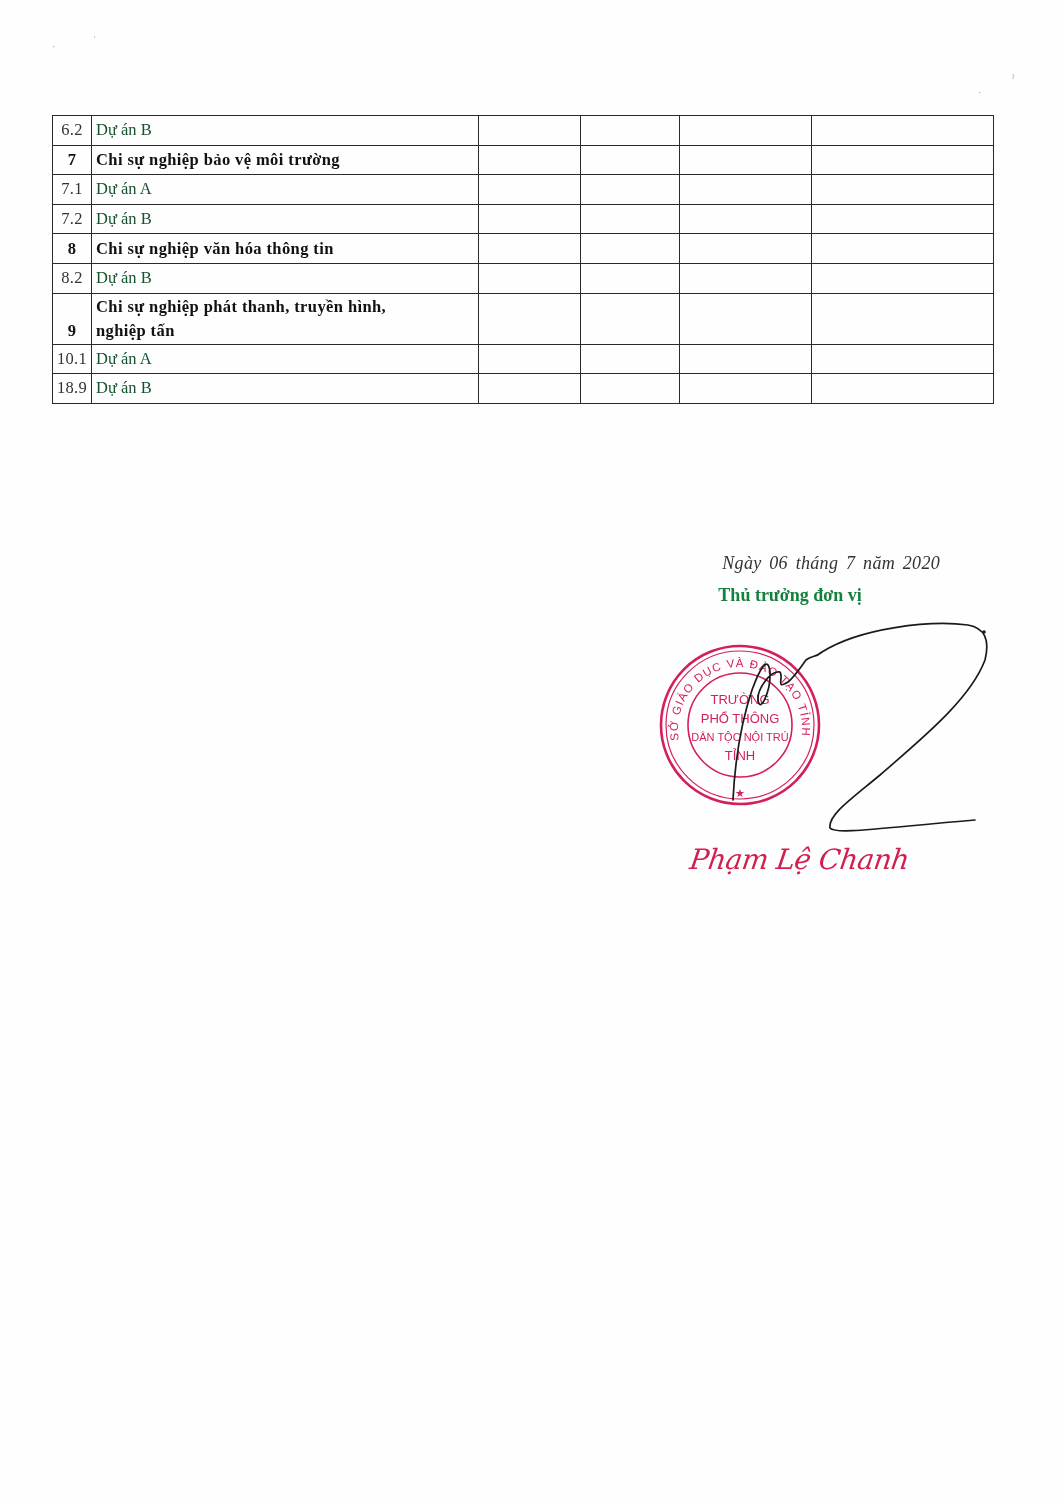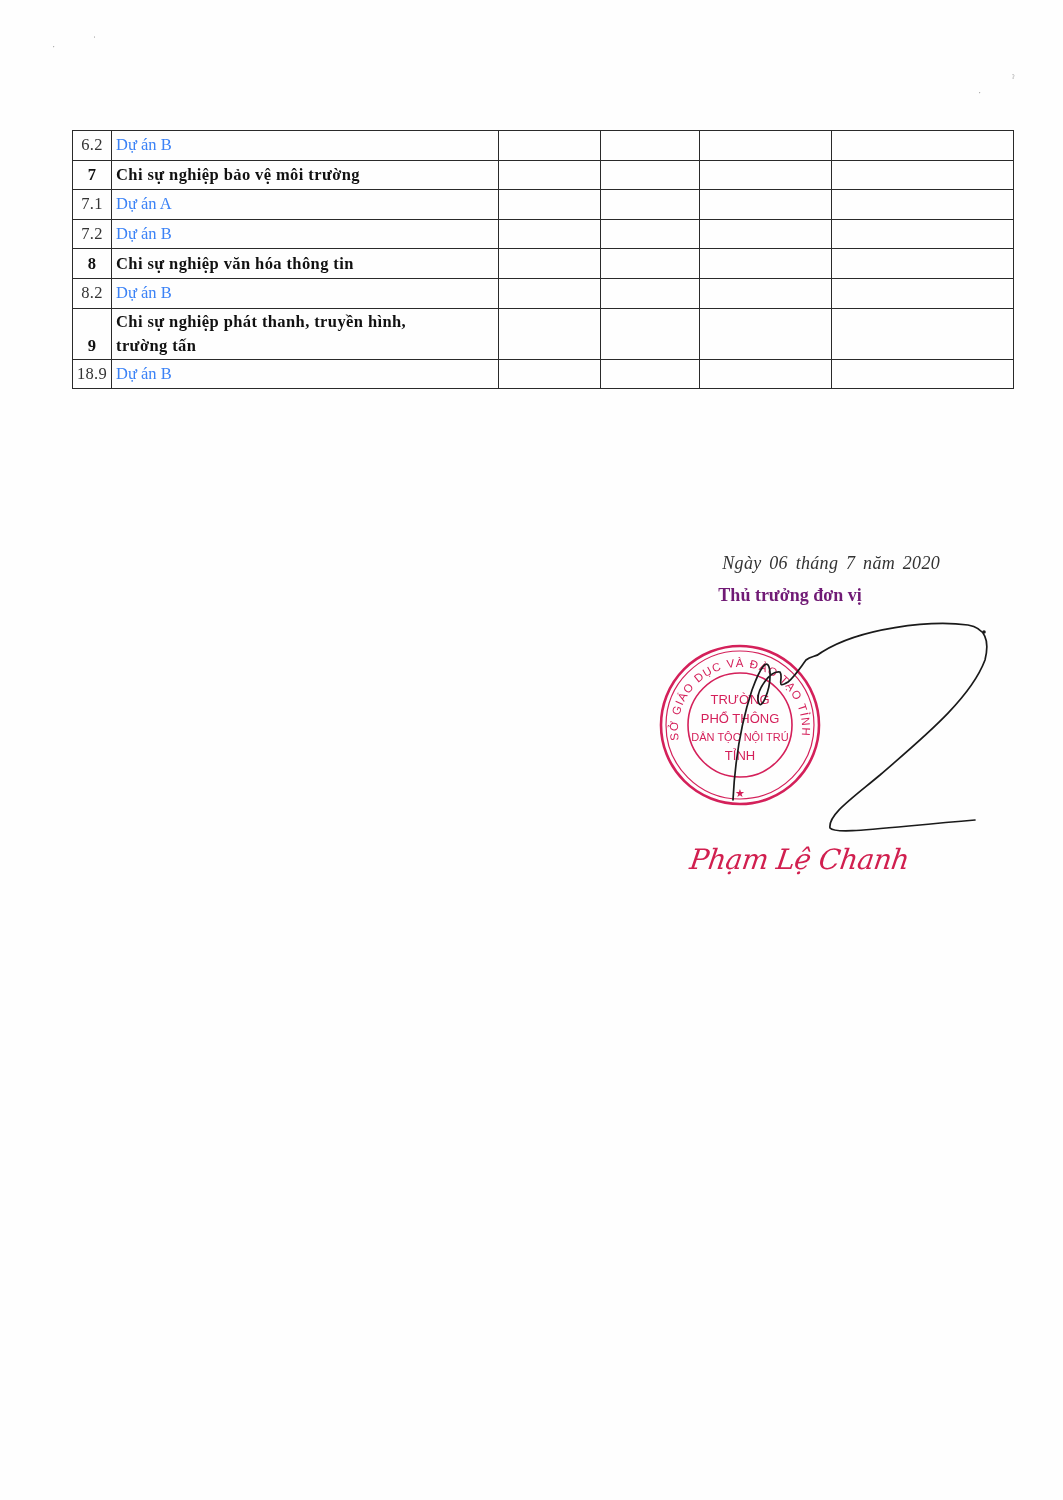--- a/index.html
+++ b/index.html
@@ -31,11 +31,10 @@
     .budget-table {
       position: absolute;
       left: 52px;
-      top: 130px;
+      top: 115px;
       width: 941px;
       border-collapse: collapse;
       table-layout: fixed;
-      margin-left: 20px;
     }
     .budget-table td {
       border: 1.5px solid #2a2a2a;

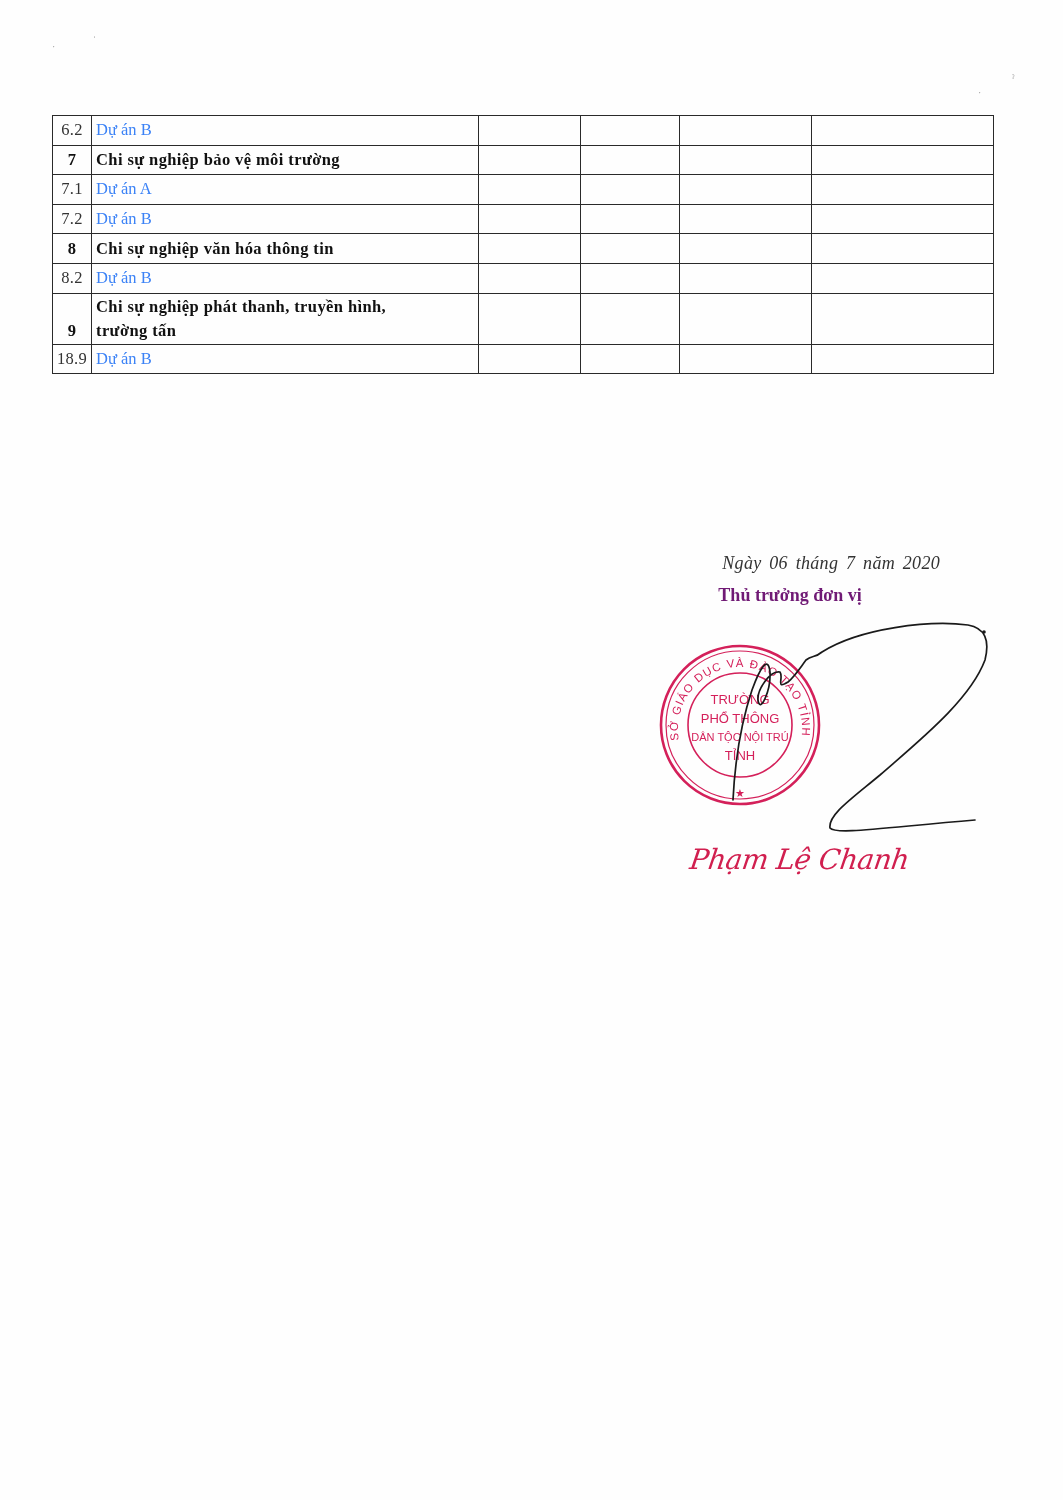--- a/index.html
+++ b/index.html
@@ -73,7 +73,7 @@
     }
     .budget-table td.name {
       padding-left: 4px;
-      color: #3b82f6;
+      color: #14532d;
     }
     .budget-table tr.tall td.name {
       line-height: 24px;

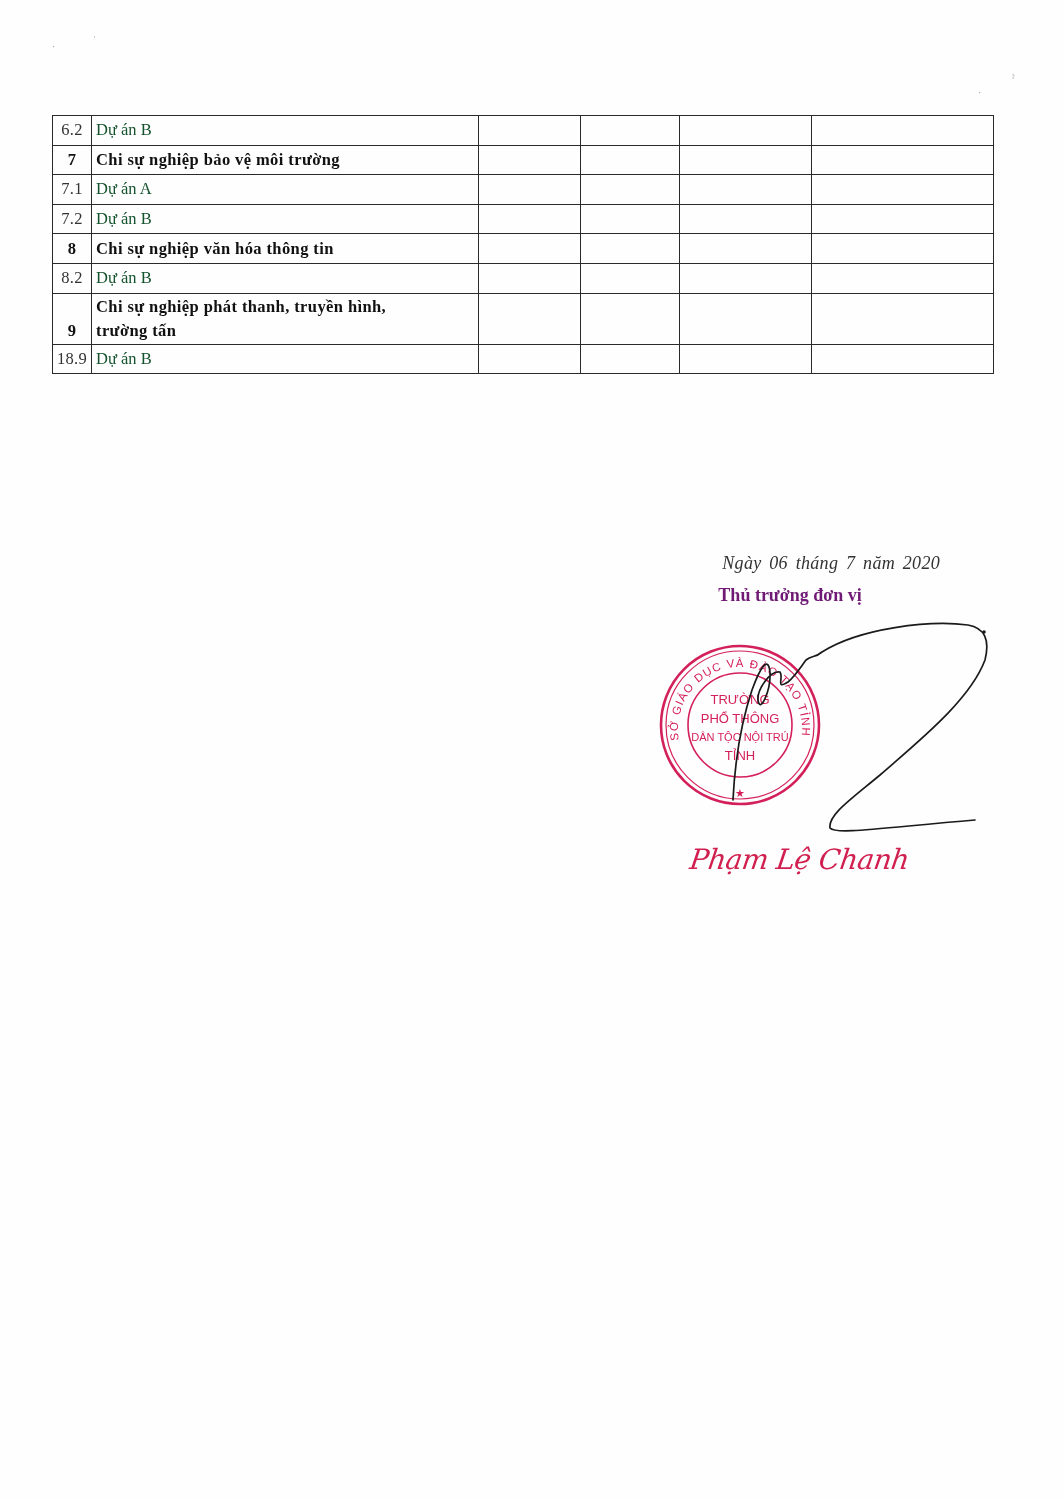--- a/index.html
+++ b/index.html
@@ -201,7 +201,7 @@
       </tr>
       <tr class="section tall">
         <td class="stt">9</td>
-        <td class="name"><span>Chi sự nghiệp phát thanh, truyền hình,</span><br><span>trường tấn</span></td>
+        <td class="name"><span>Chi sự nghiệp phát thanh, truyền hình,</span><br><span>nghiệp tấn</span></td>
         <td class="value"></td>
         <td class="value"></td>
         <td class="value"></td>

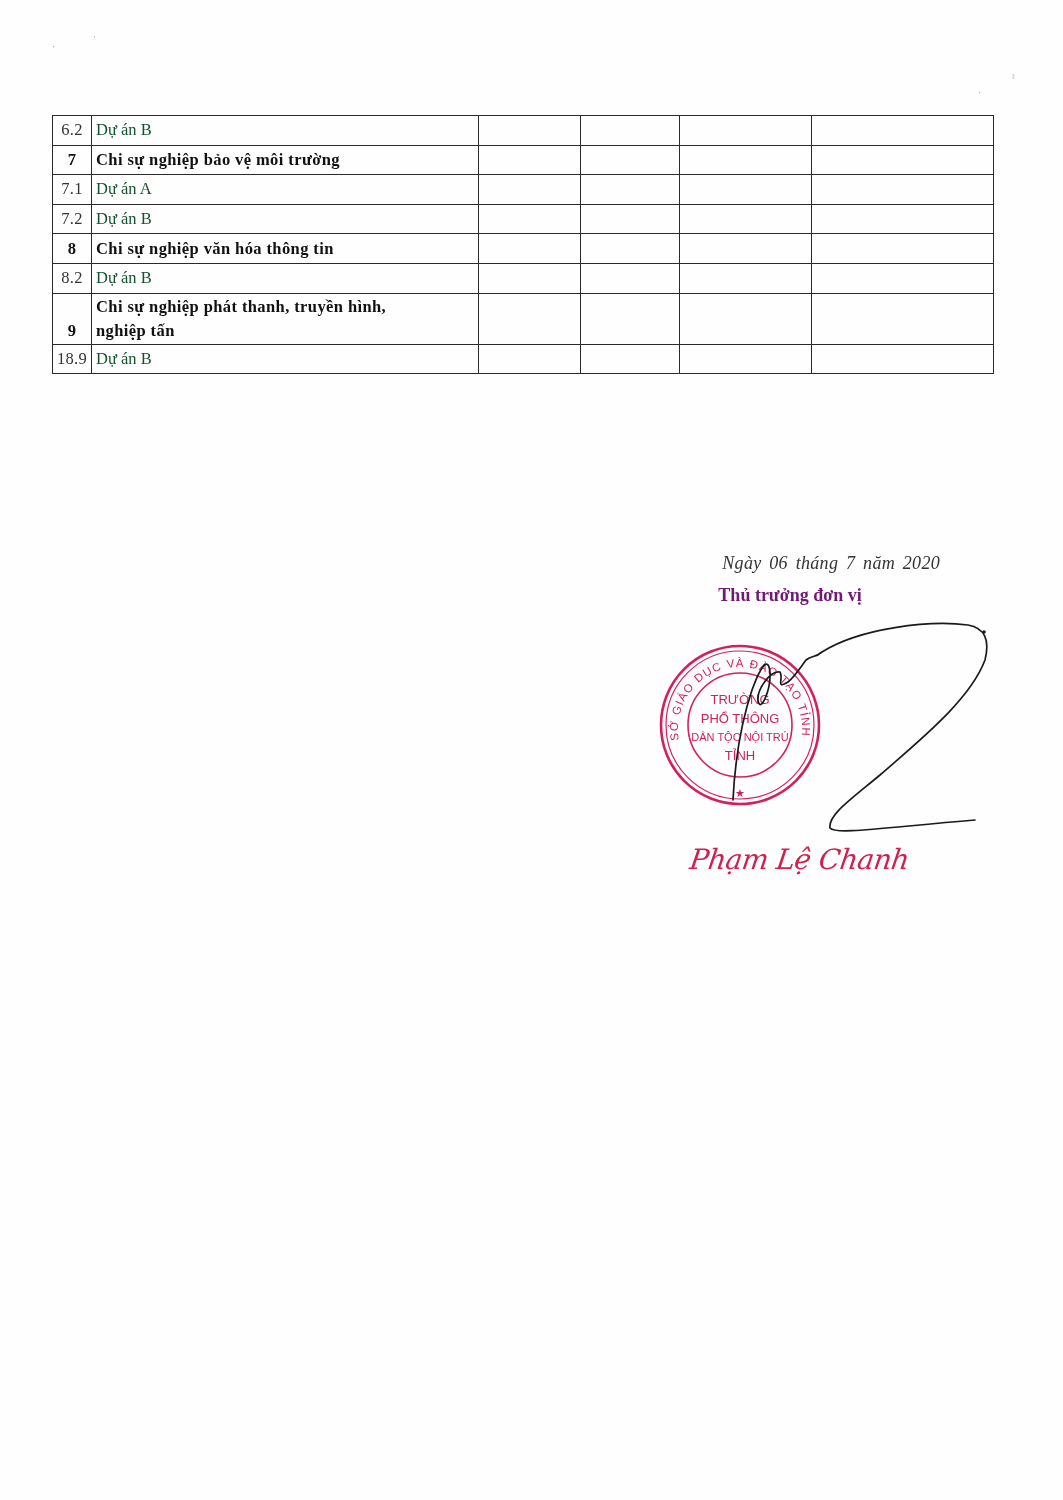--- a/index.html
+++ b/index.html
@@ -202,6 +202,14 @@
       <tr class="section tall">
         <td class="stt">9</td>
         <td class="name"><span>Chi sự nghiệp phát thanh, truyền hình,</span><br><span>nghiệp tấn</span></td>
+        <td class="value"></td>
+        <td class="value"></td>
+        <td class="value"></td>
+        <td class="value"></td>
+      </tr>
+      <tr class="item">
+        <td class="stt">10.1</td>
+        <td class="name">Dự án A</td>
         <td class="value"></td>
         <td class="value"></td>
         <td class="value"></td>

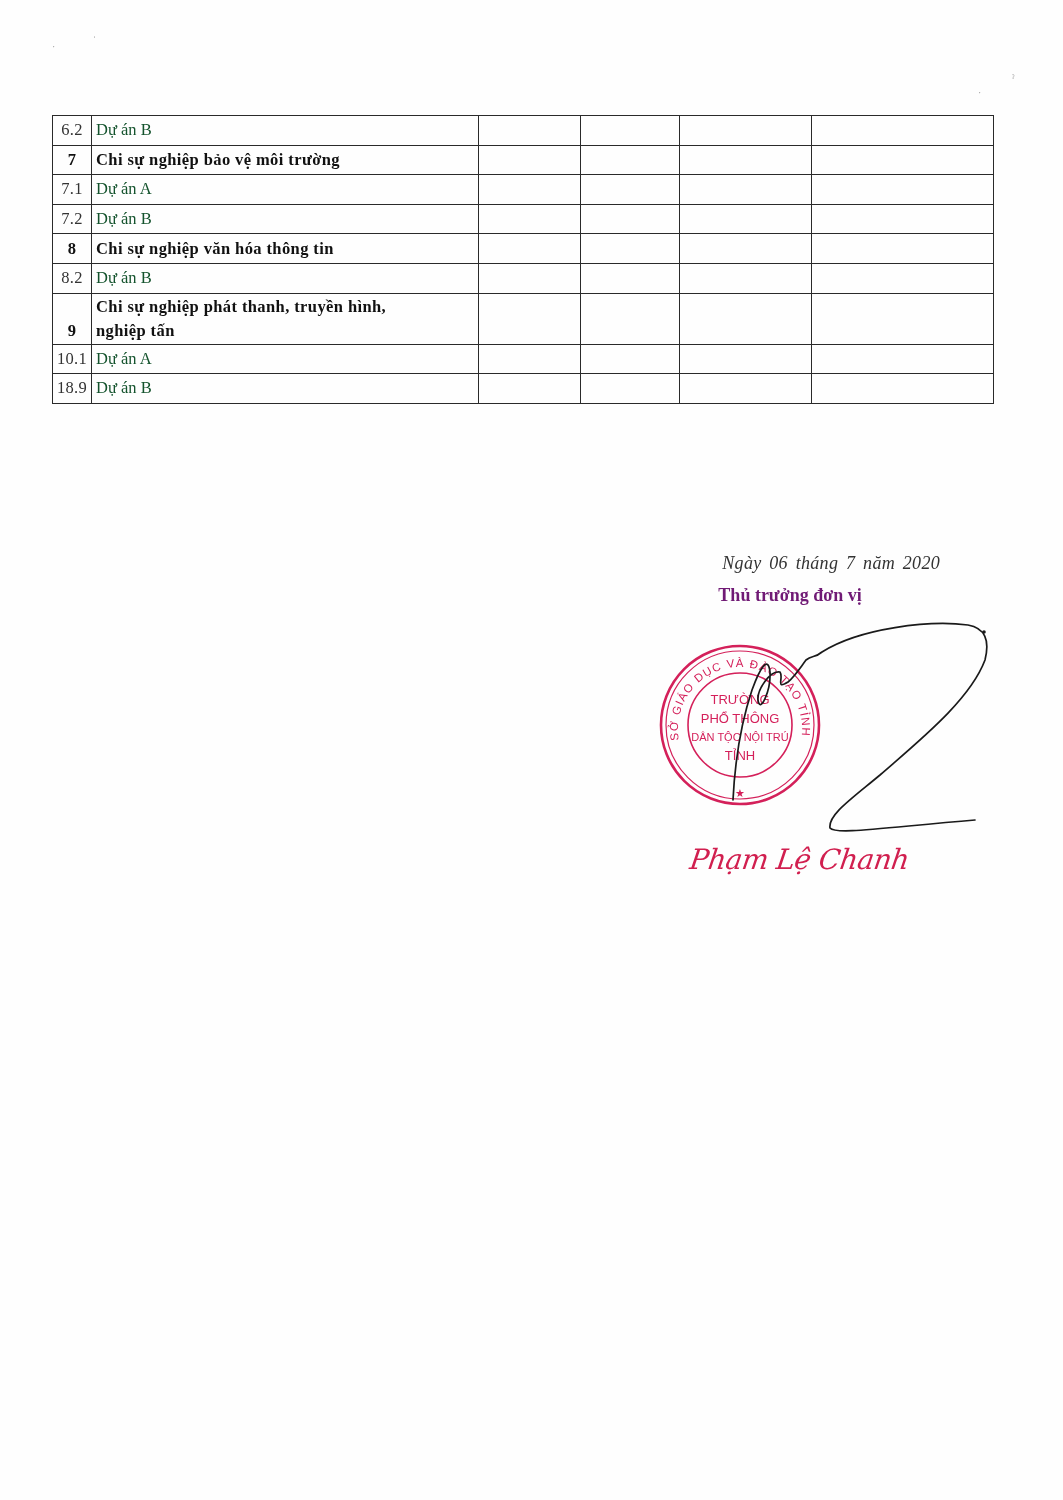--- a/index.html
+++ b/index.html
@@ -101,7 +101,7 @@
       text-align: center;
       font-weight: bold;
       font-size: 18px;
-      color: #701a75;
+      color: #15803d;
     }
     .stamp {
       position: absolute;

